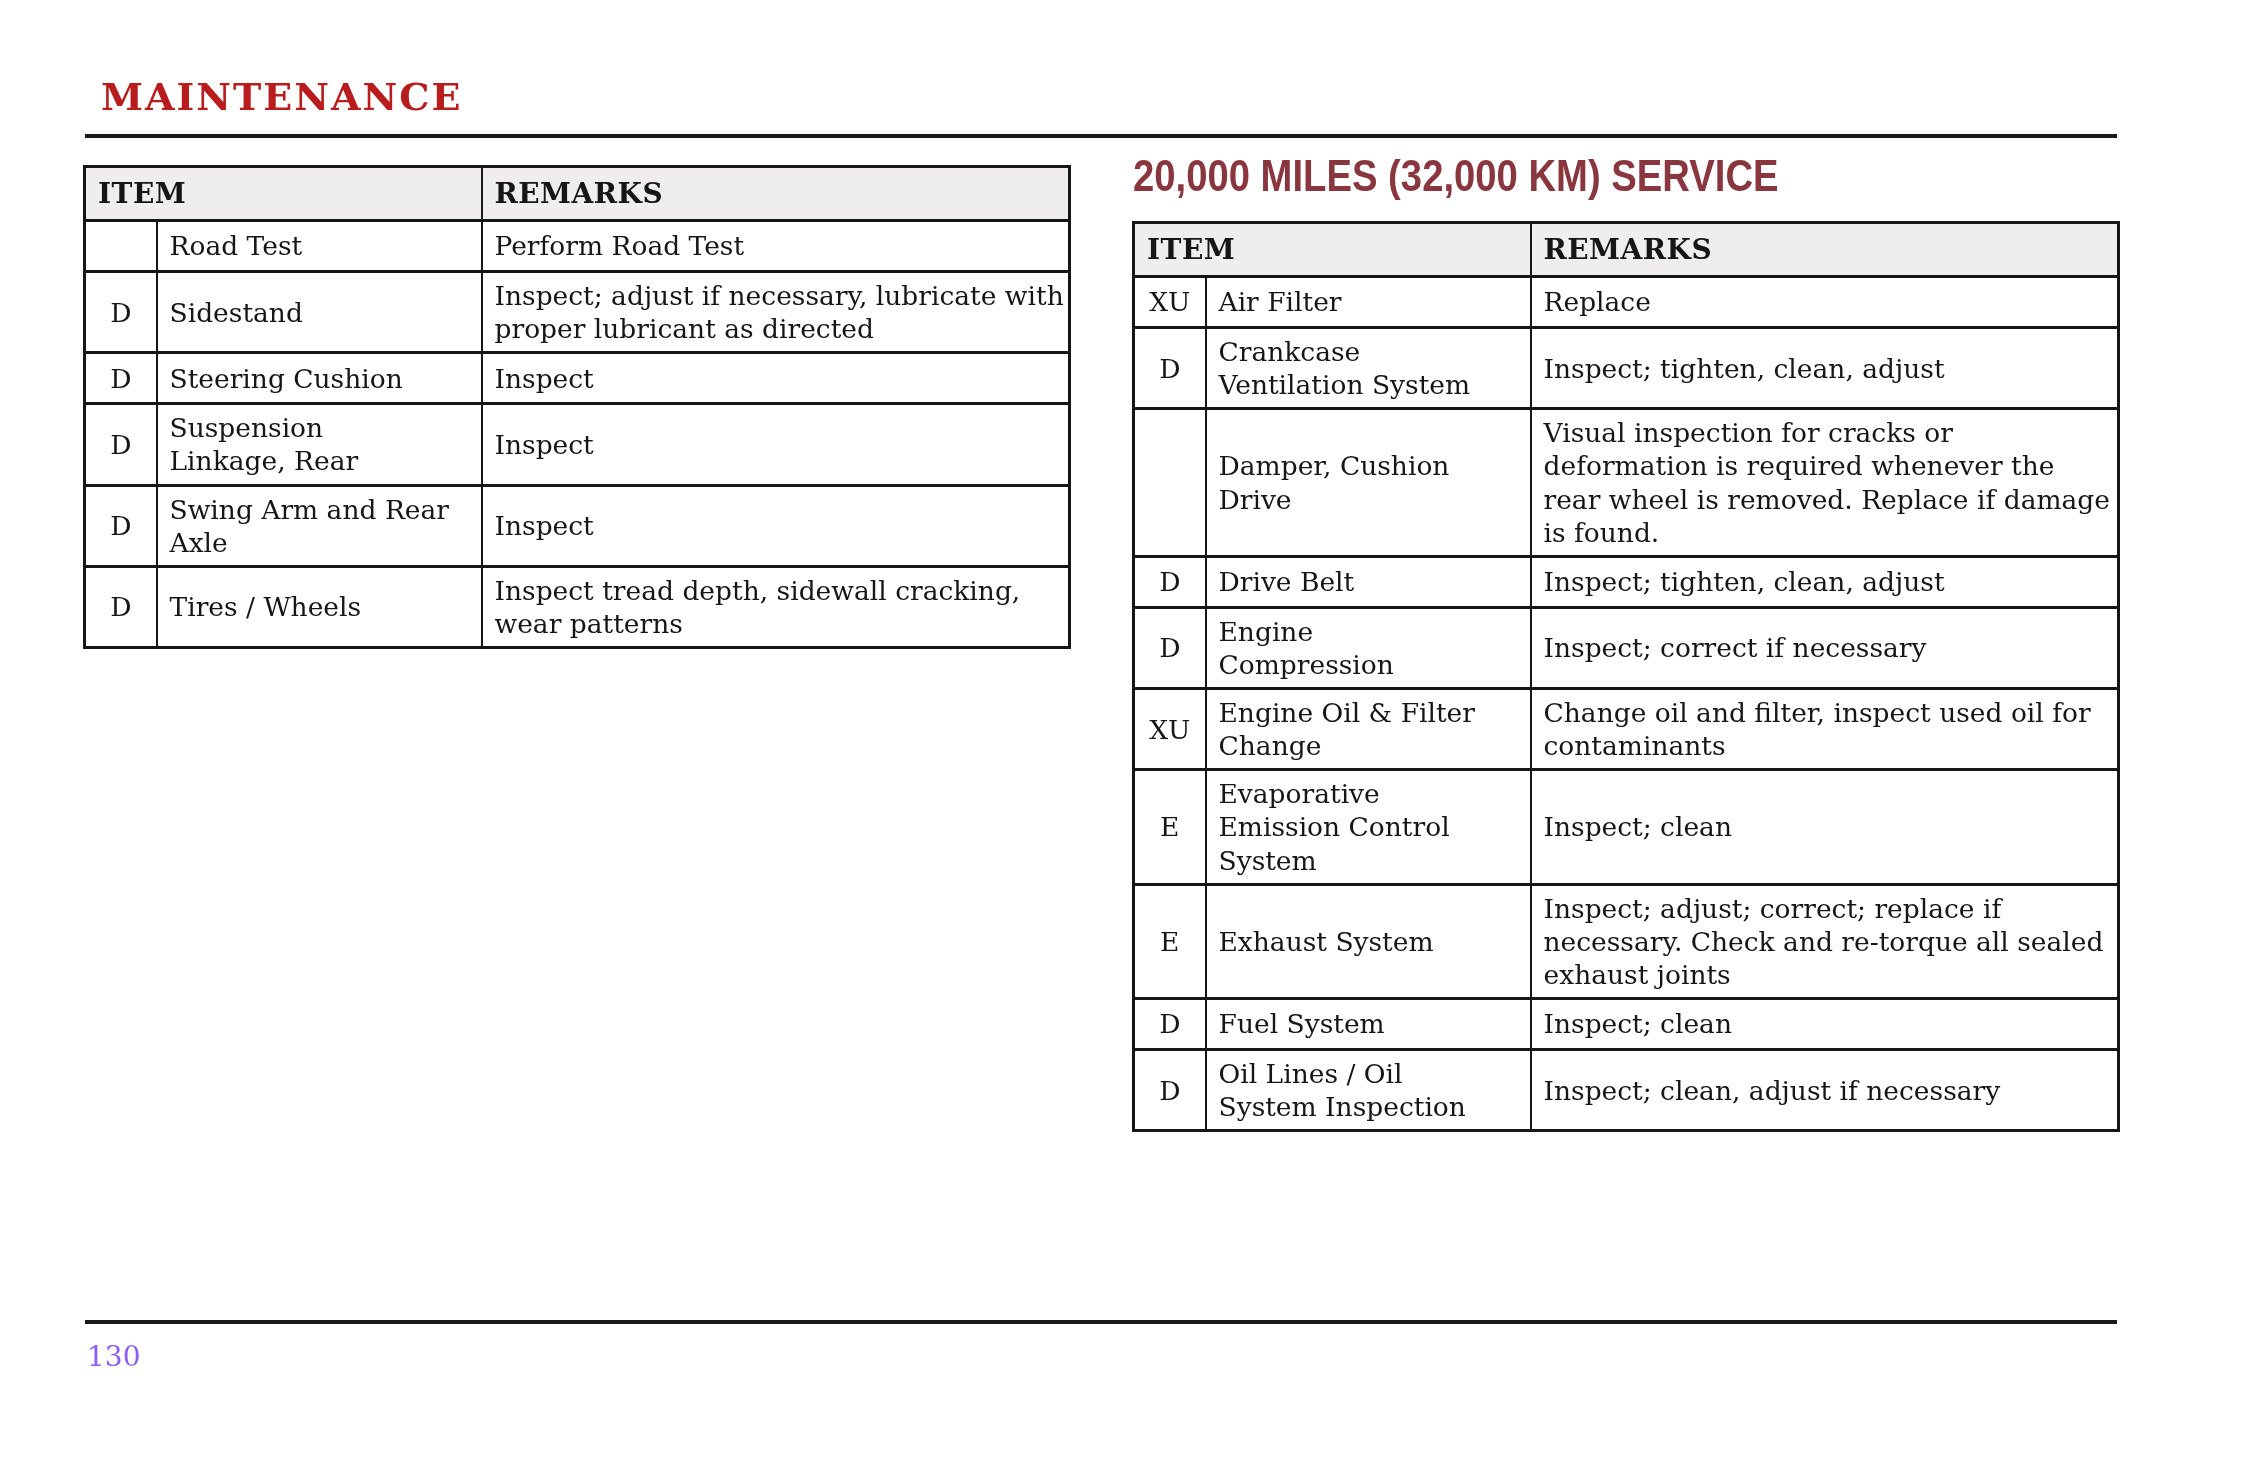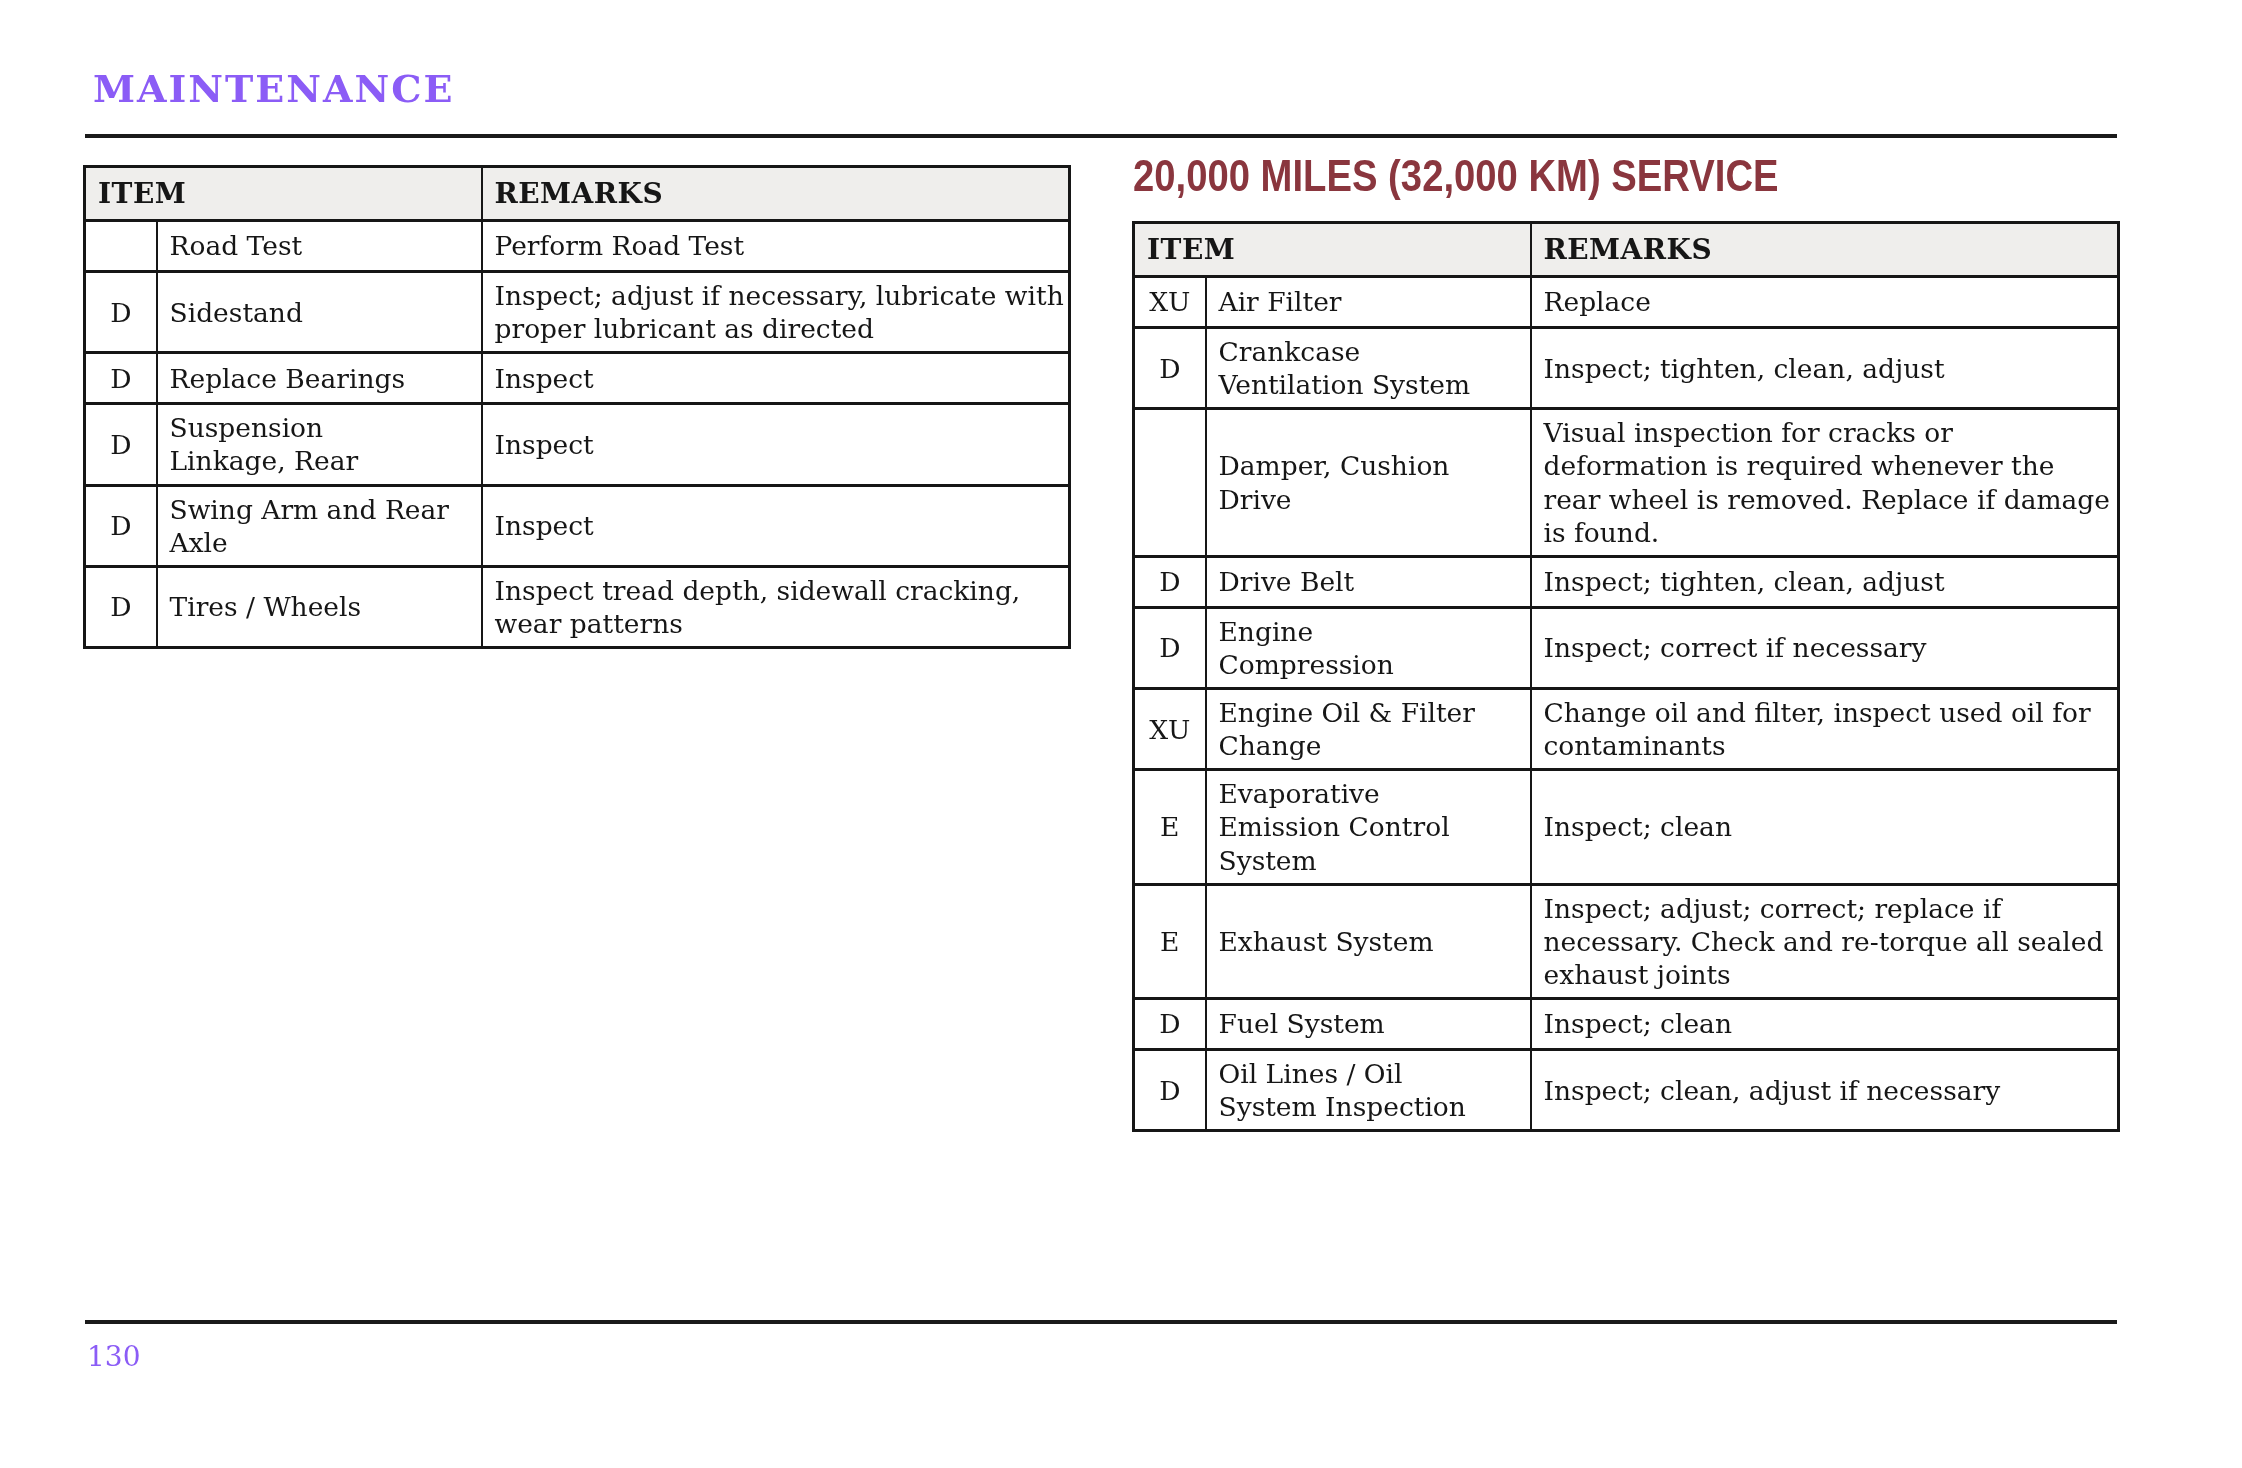--- a/index.html
+++ b/index.html
@@ -8,8 +8,8 @@
     font-family:"DejaVu Serif", serif;color:#161616;overflow:hidden;
   }
   .page-title{
-    position:absolute;left:85px;top:58px;margin:8px;
-    font-size:38px;font-weight:700;letter-spacing:2px;color:#8b5cf6;
+    position:absolute;left:85px;top:58px;margin:16px;
+    font-size:38px;font-weight:700;letter-spacing:2px;color:#b91c1c;
   }
   .rule{position:absolute;left:85px;width:2032px;height:4px;background:#1a1a1a;}
   .rule-top{top:134px;}

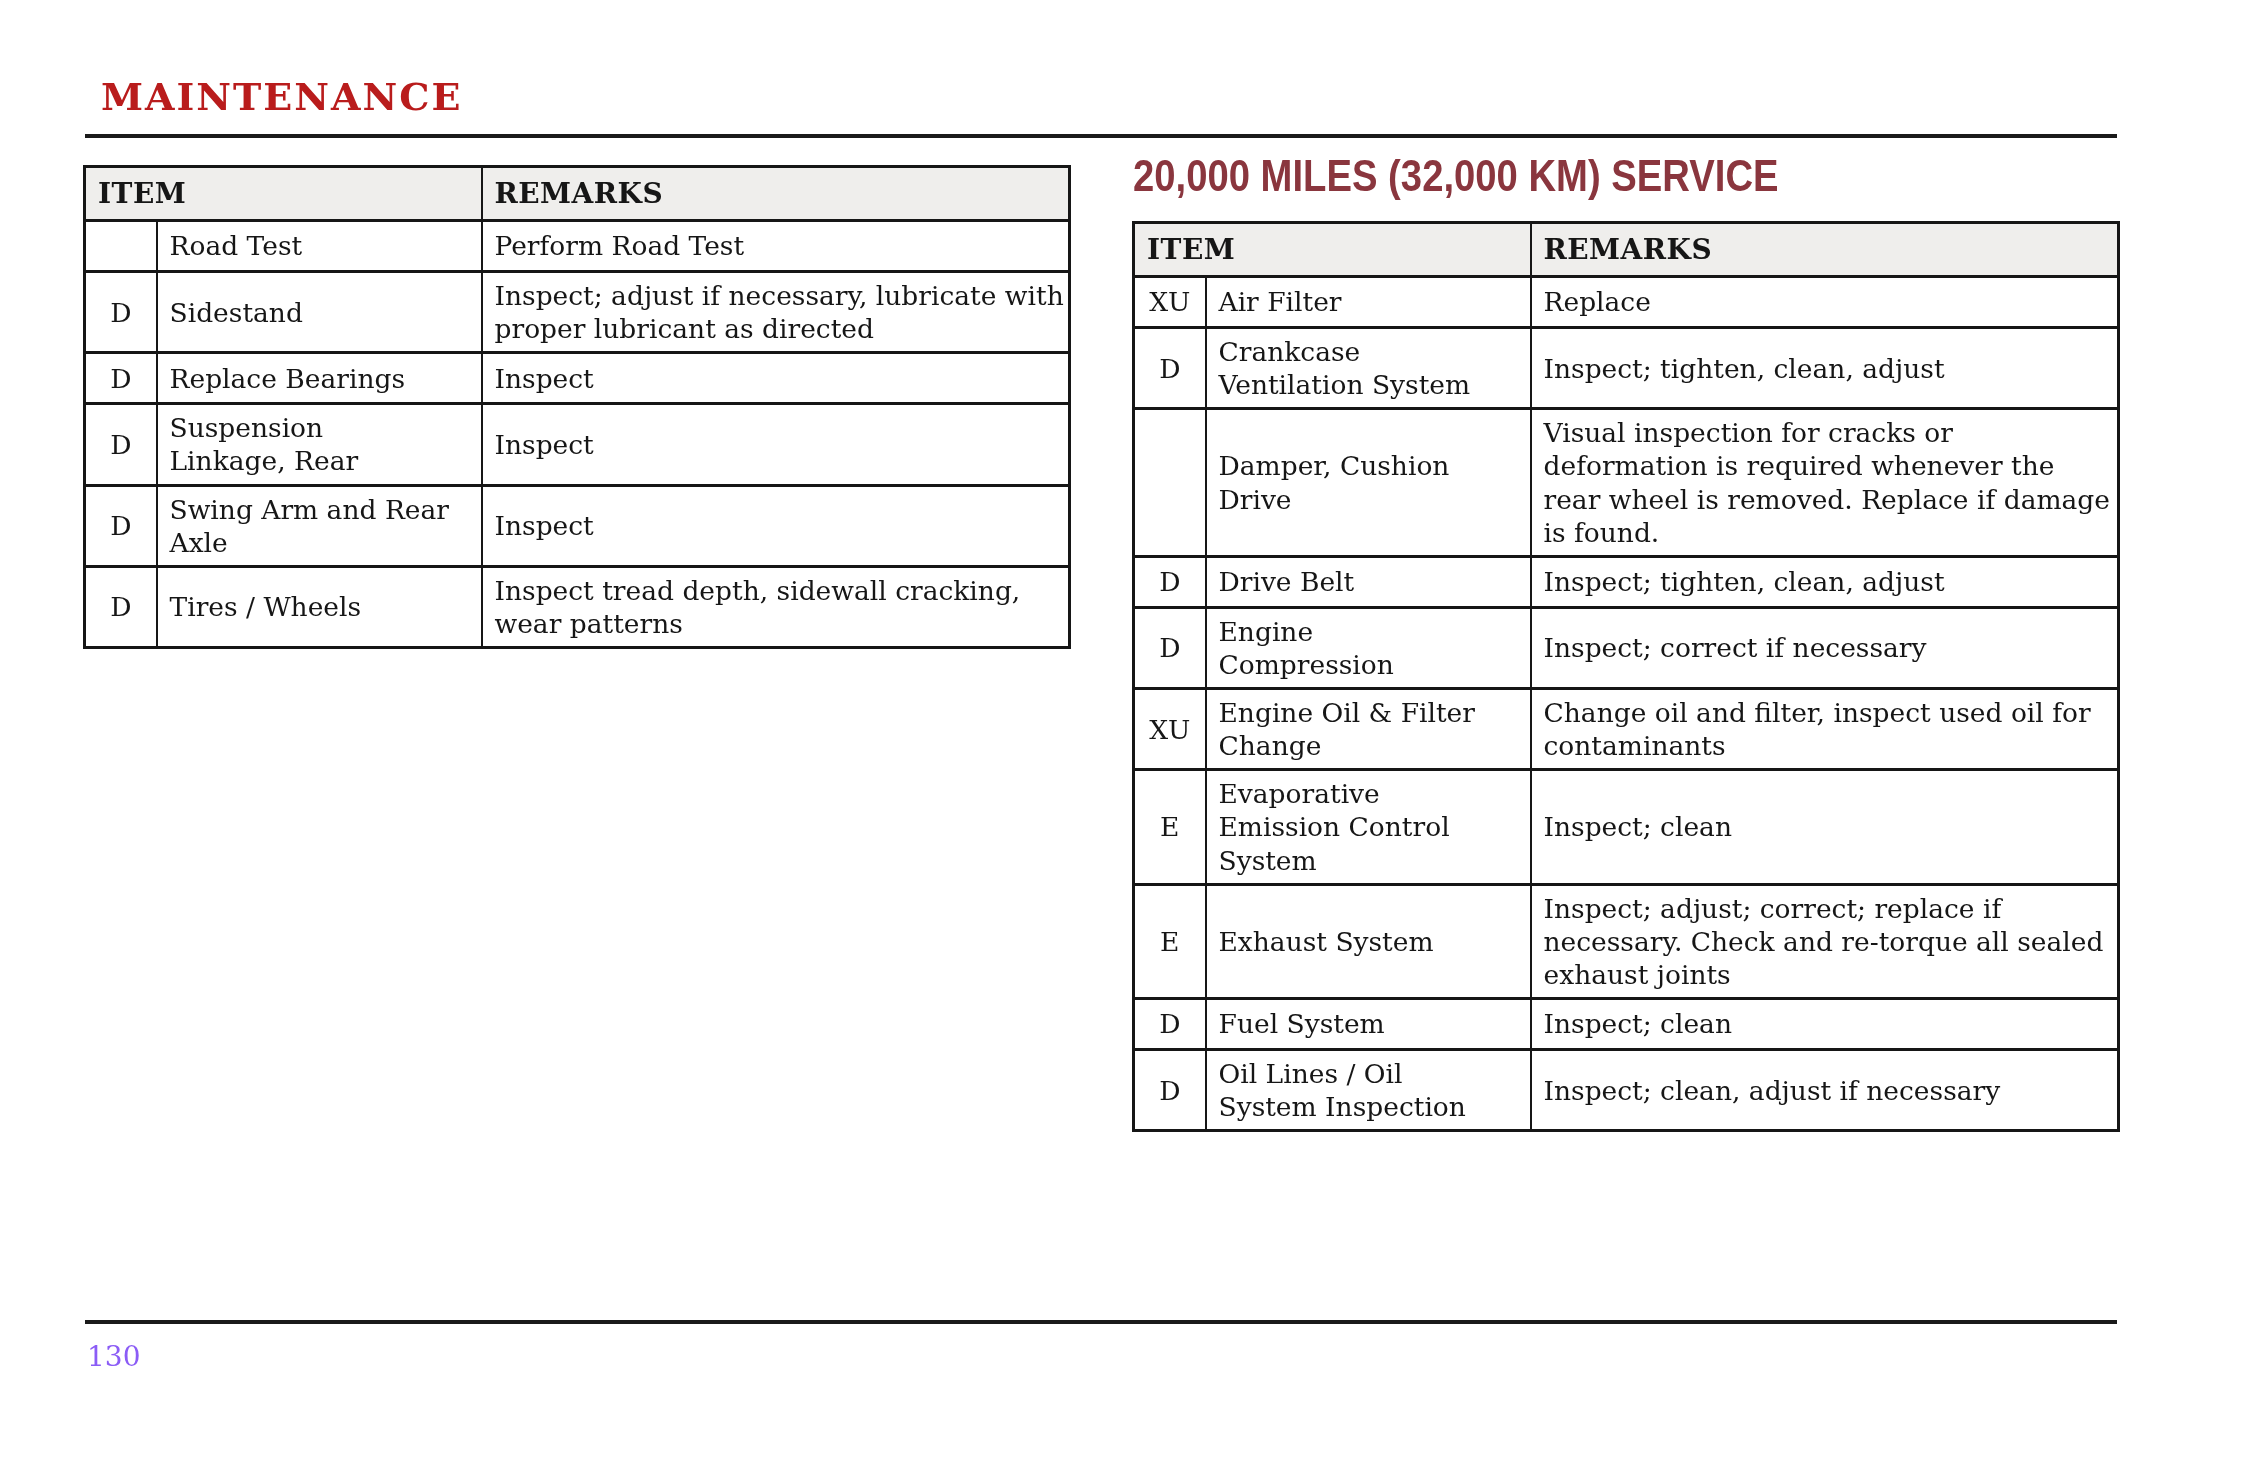--- a/index.html
+++ b/index.html
@@ -79,7 +79,7 @@
       </tr>
       <tr>
         <td class="code">D</td>
-        <td class="item">Replace Bearings</td>
+        <td class="item">Steering Cushion</td>
         <td class="remarks">Inspect</td>
       </tr>
       <tr>

